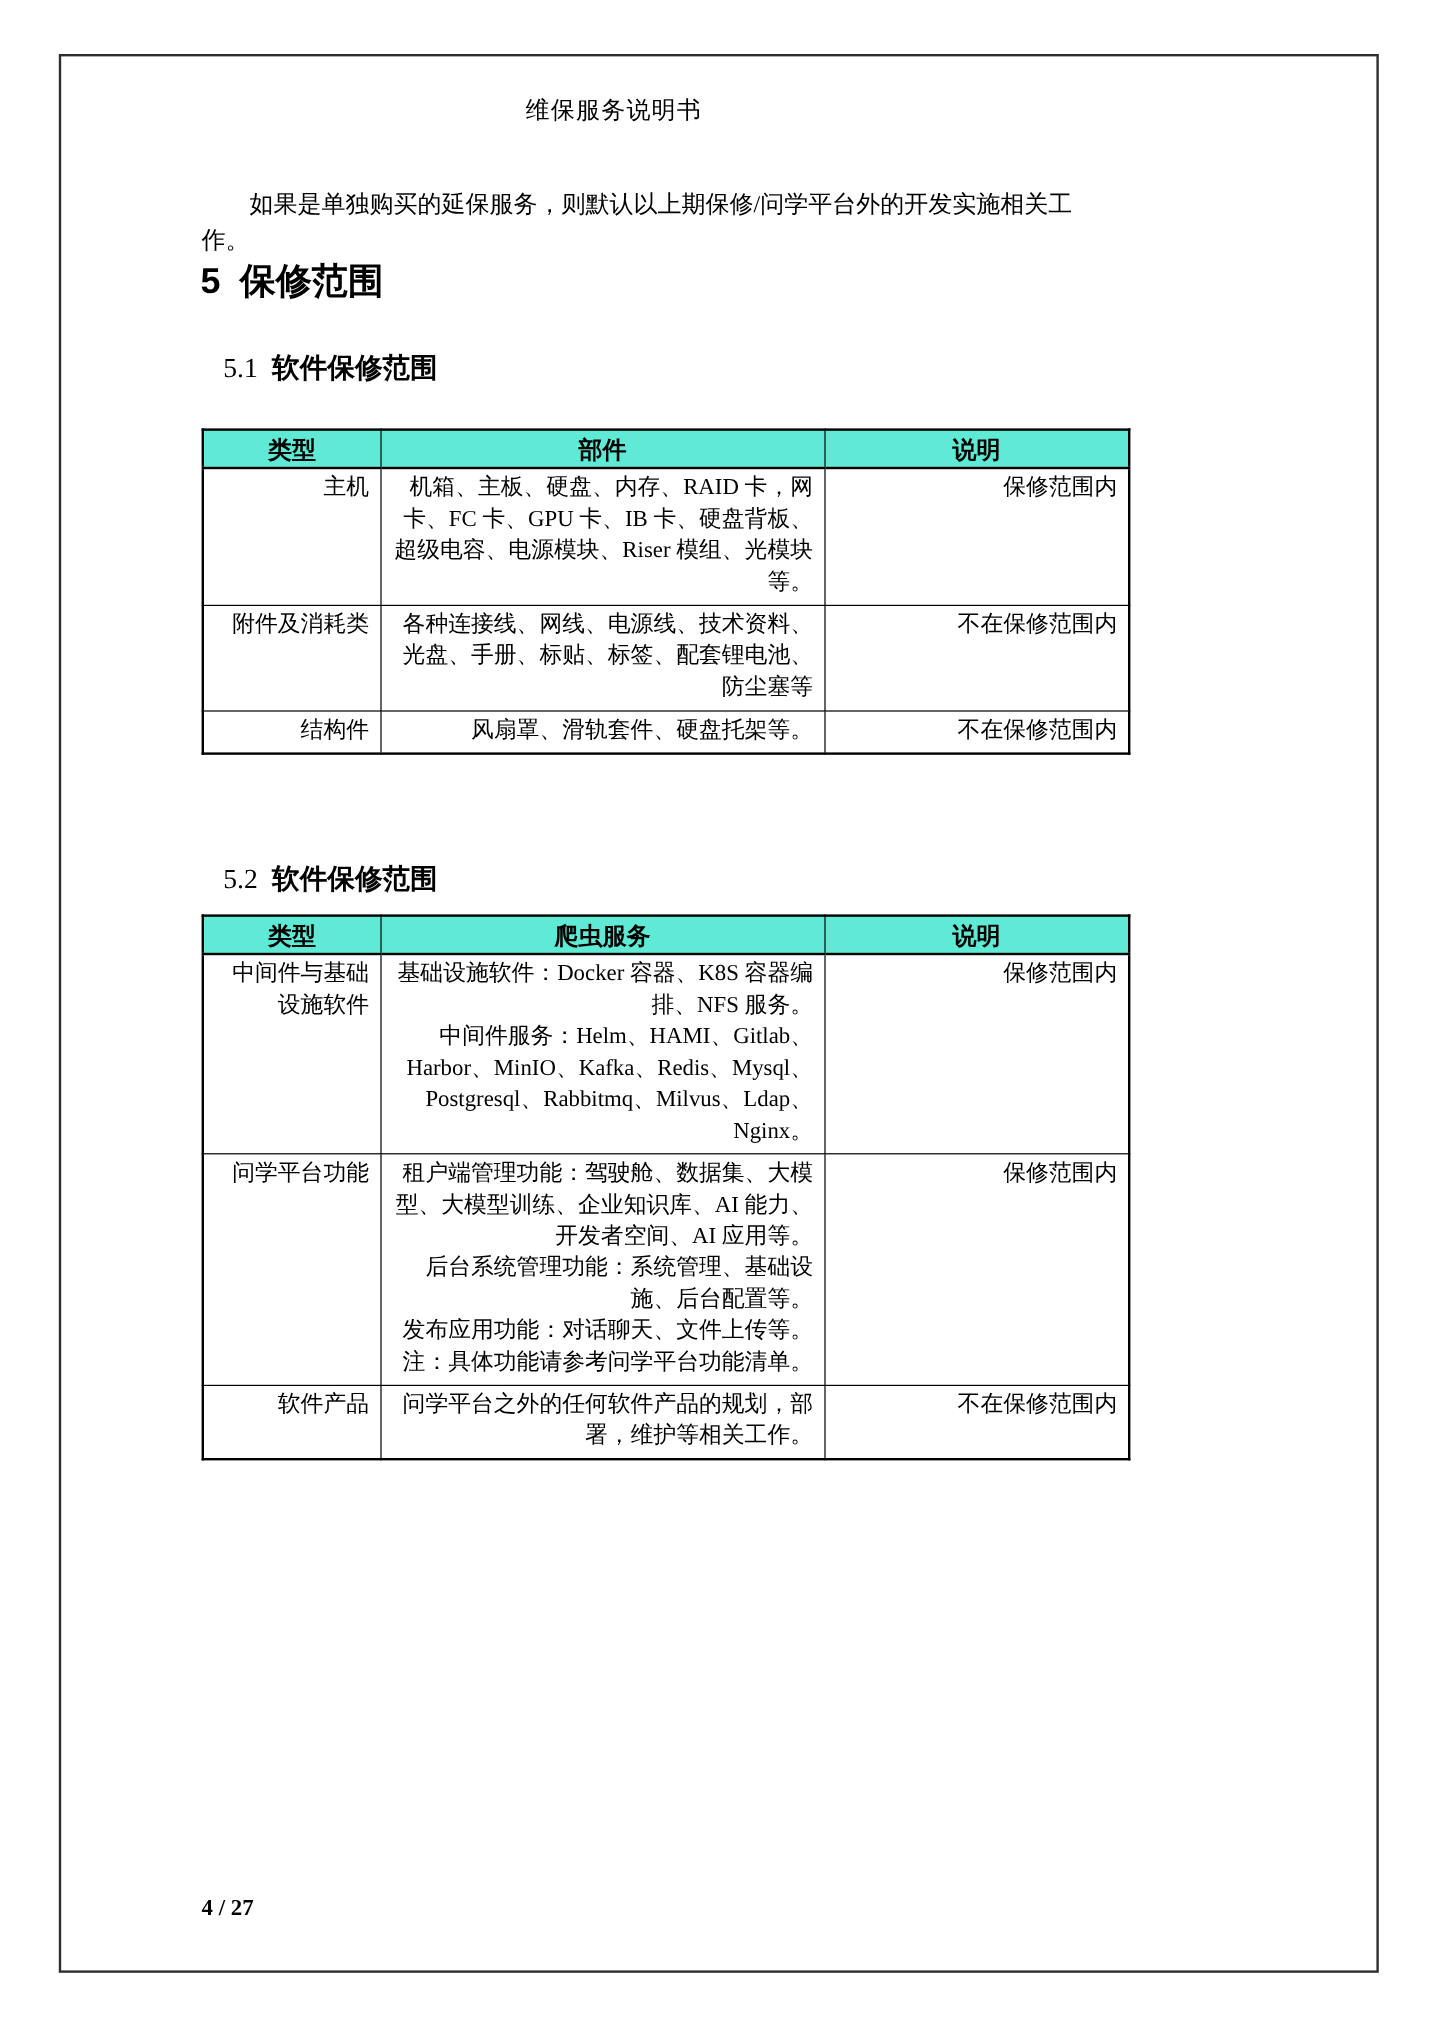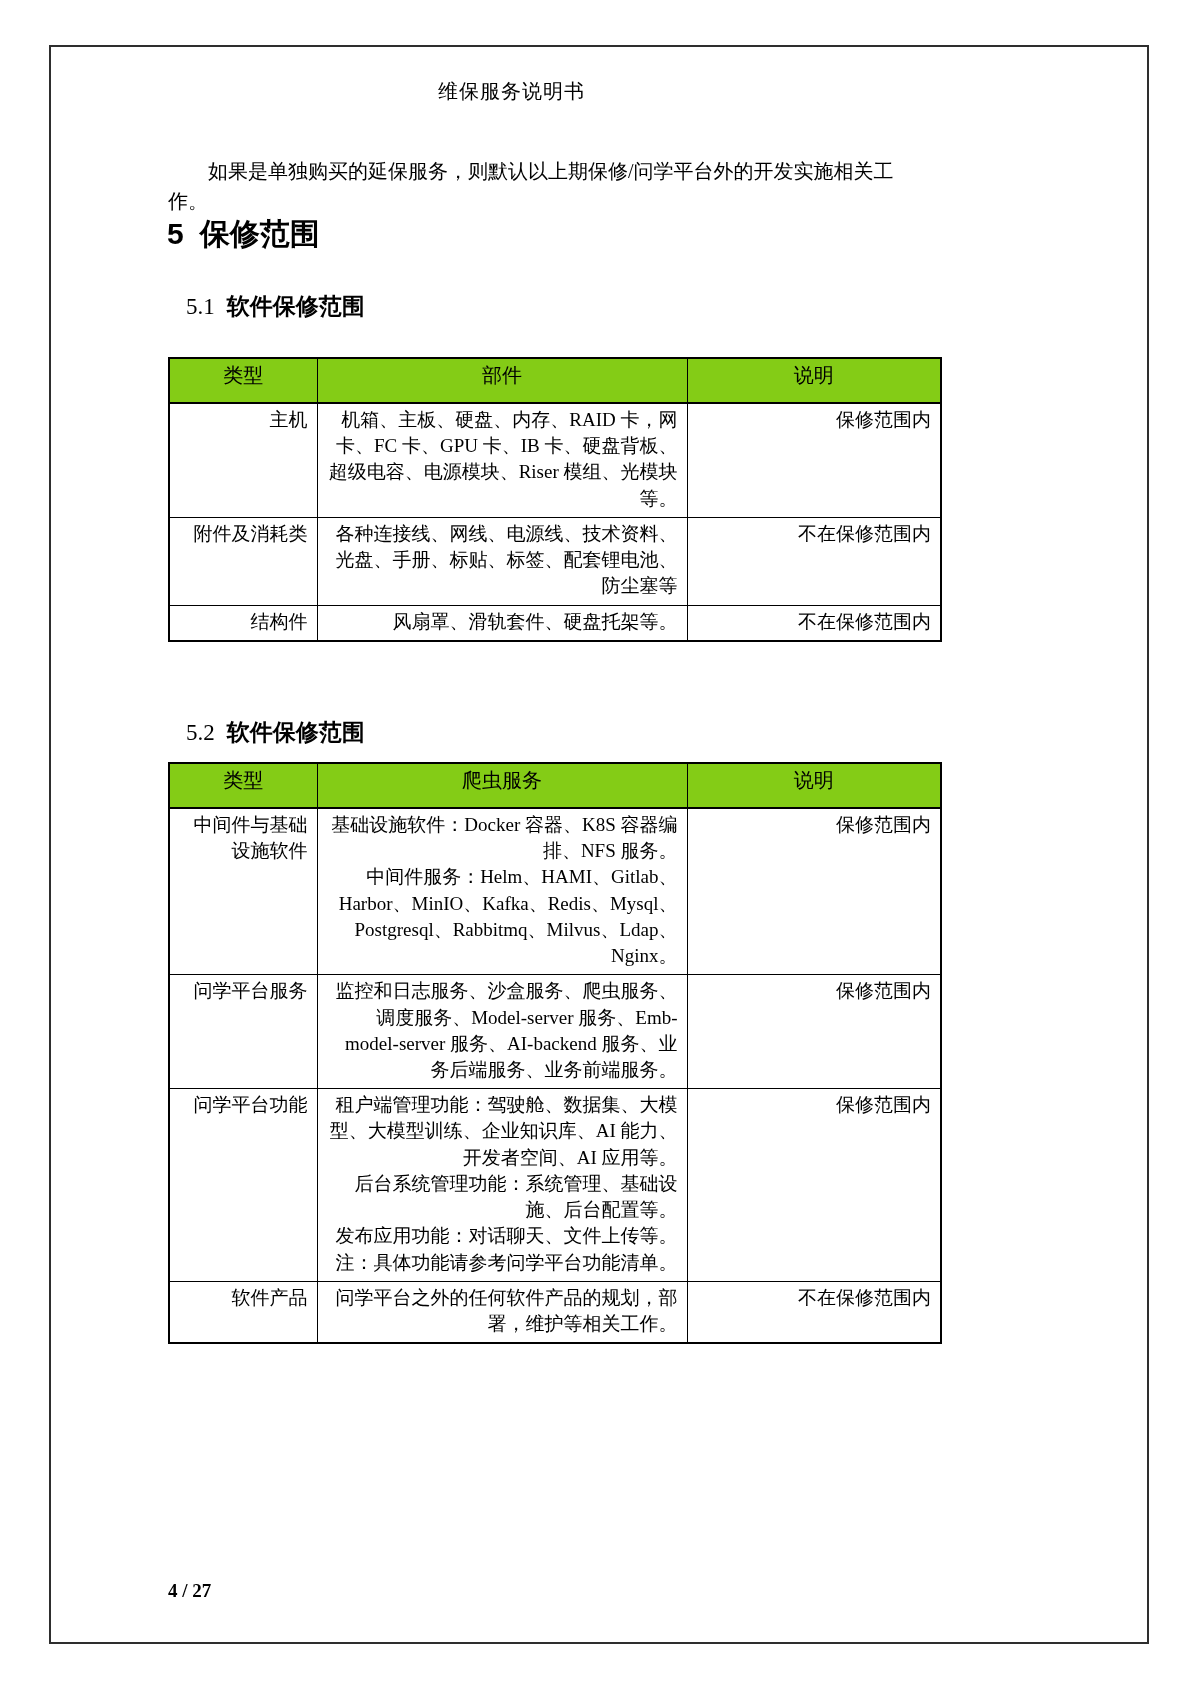--- a/index.html
+++ b/index.html
@@ -40,8 +40,8 @@
   .t2{top:762px;}
   col.c1{width:148px;} col.c2{width:370px;} col.c3{width:254px;}
   table.doc th{
-    background:#84cc16;border:1px solid #000;border-bottom:2px solid #000;
-    font-size:20px;font-weight:normal;text-align:center;padding:3px 6px 13px;
+    background:#5eead4;border:1px solid #000;border-bottom:2px solid #000;
+    font-size:20px;font-weight:bold;text-align:center;padding:3px 6px 0;
   }
   table.doc td{
     border:1px solid #000;vertical-align:top;text-align:right;

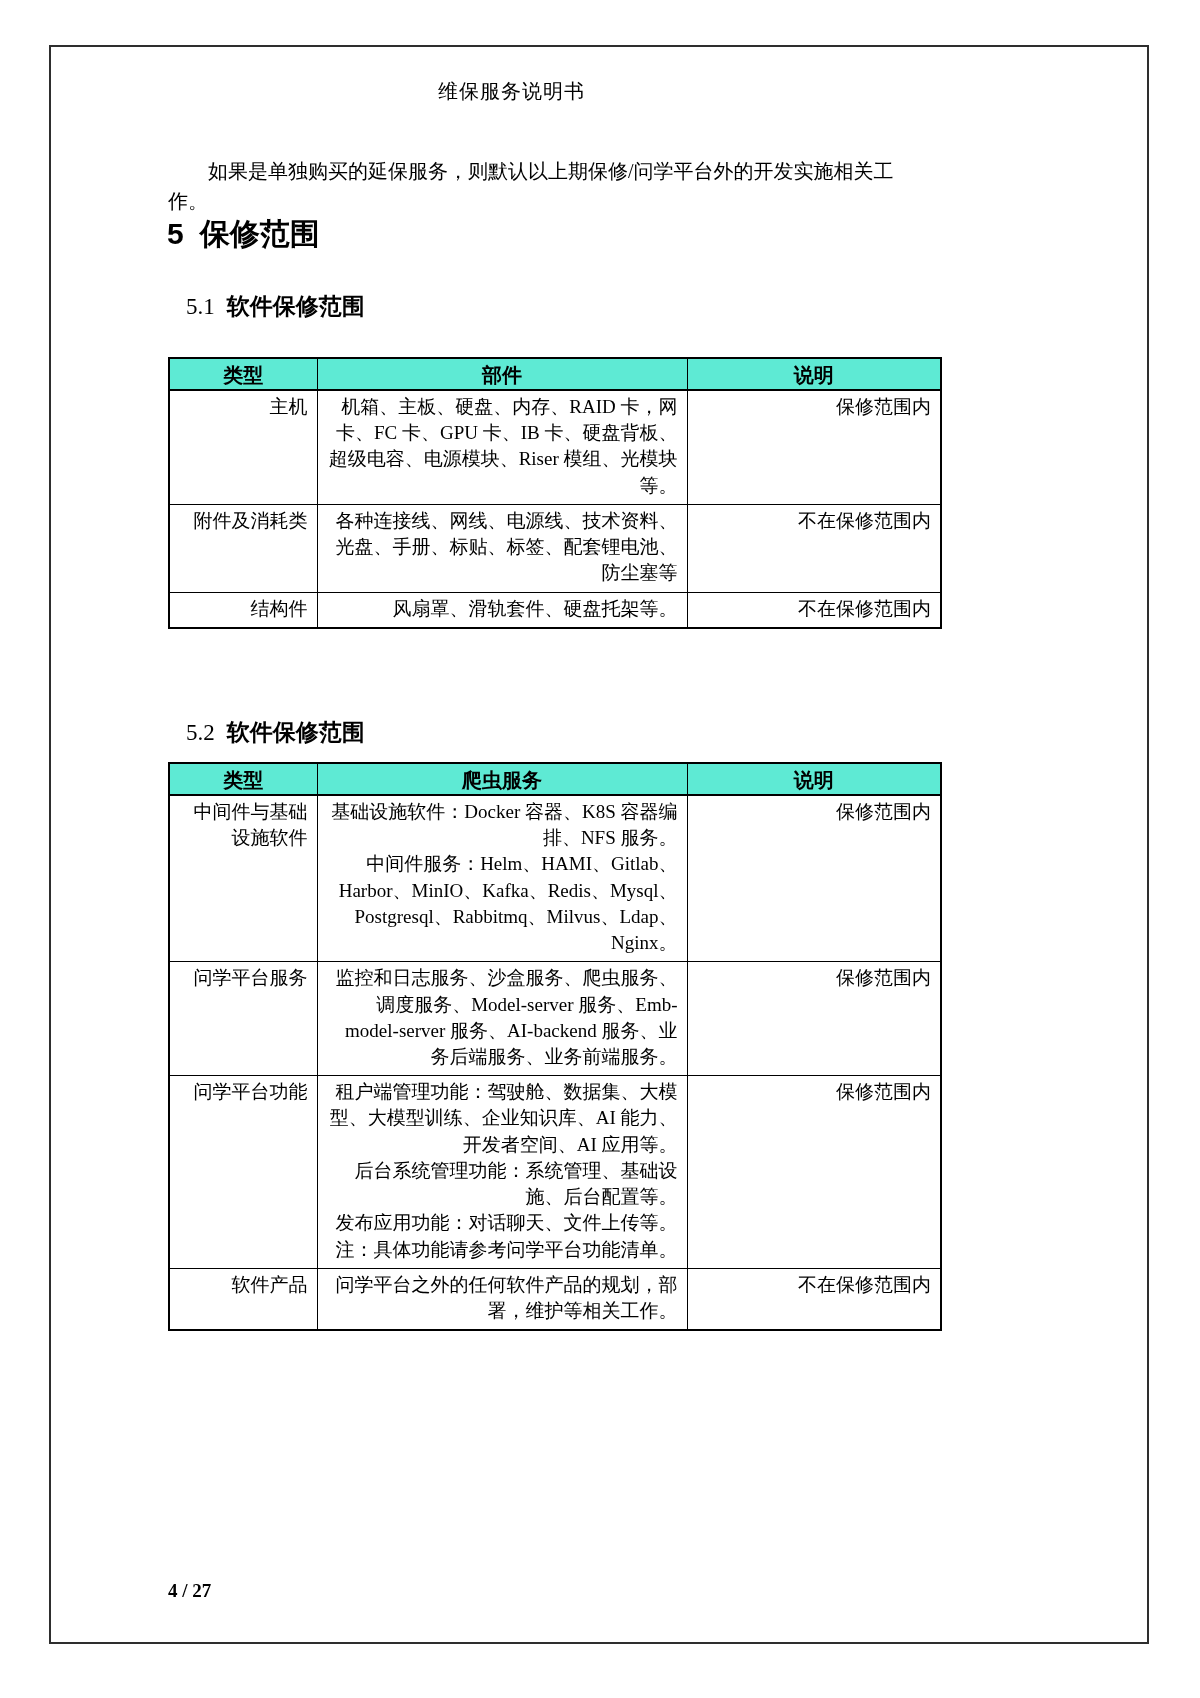--- a/index.html
+++ b/index.html
@@ -128,11 +128,6 @@
       <td>保修范围内</td>
     </tr>
     <tr>
-      <td>问学平台服务</td>
-      <td>监控和日志服务、沙盒服务、爬虫服务、调度服务、Model-server 服务、Emb-model-server 服务、AI-backend 服务、业务后端服务、业务前端服务。</td>
-      <td>保修范围内</td>
-    </tr>
-    <tr>
       <td>问学平台功能</td>
       <td class="loose">租户端管理功能：驾驶舱、数据集、大模型、大模型训练、企业知识库、AI 能力、开发者空间、AI 应用等。
 后台系统管理功能：系统管理、基础设施、后台配置等。

